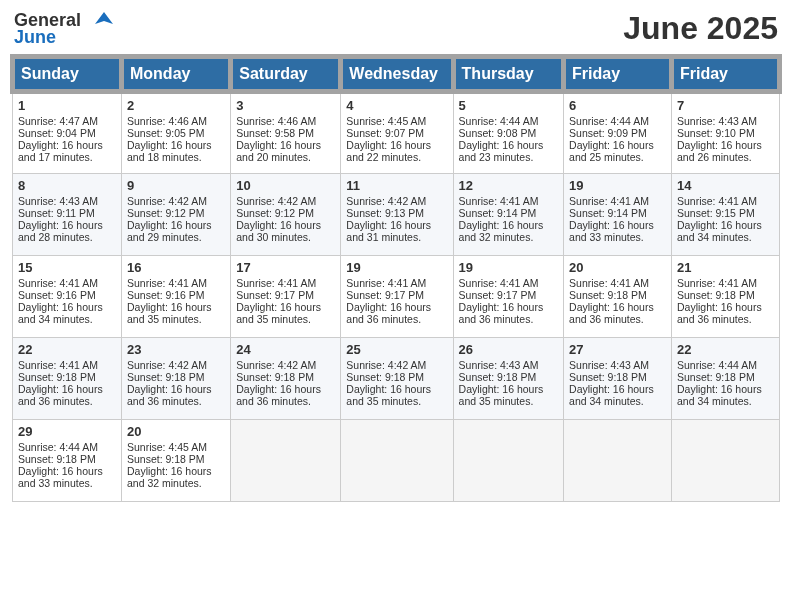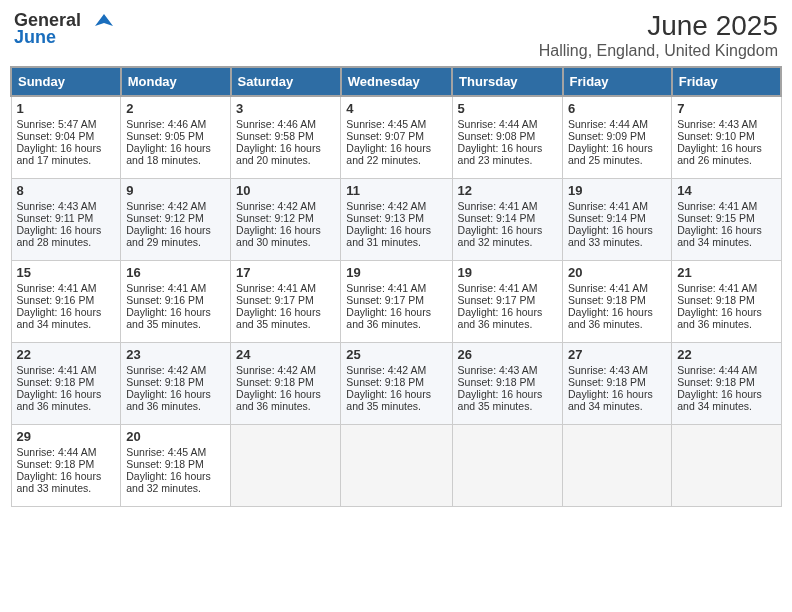--- a/index.html
+++ b/index.html
@@ -76,7 +76,7 @@
 
 <div class="header">
   <div class="logo">
-    <div style="display:flex;align-items:center;gap:12px;">
+    <div style="display:flex;align-items:flex-start;gap:12px;">
       <span style="font-size:18px;font-weight:bold;color:#333;">General</span>
       <svg width="18" height="18" viewBox="0 0 18 18" style="margin-left:2px;">
         <polygon points="9,2 18,14 9,11 0,14" fill="#1a6ebd"></polygon>

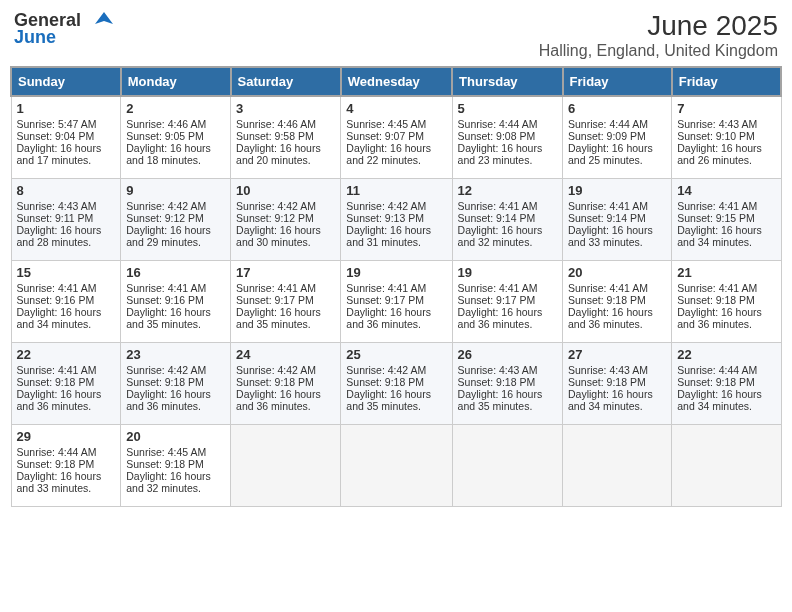--- a/index.html
+++ b/index.html
@@ -26,8 +26,8 @@
       text-align: right;
     }
     .month-title {
-      font-size: 28px;
-      font-weight: normal;
+      font-size: 32px;
+      font-weight: bold;
       color: #333;
     }
     .location-title {

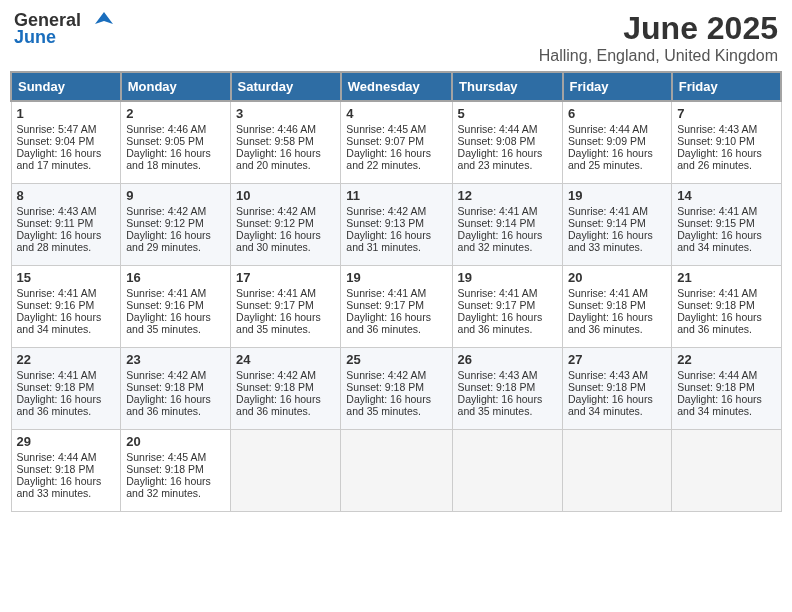--- a/index.html
+++ b/index.html
@@ -86,7 +86,6 @@
   </div>
   <div class="title-block">
     <div class="month-title">June 2025</div>
-    <div class="location-title">Halling, England, United Kingdom</div>
   </div>
 </div>
 

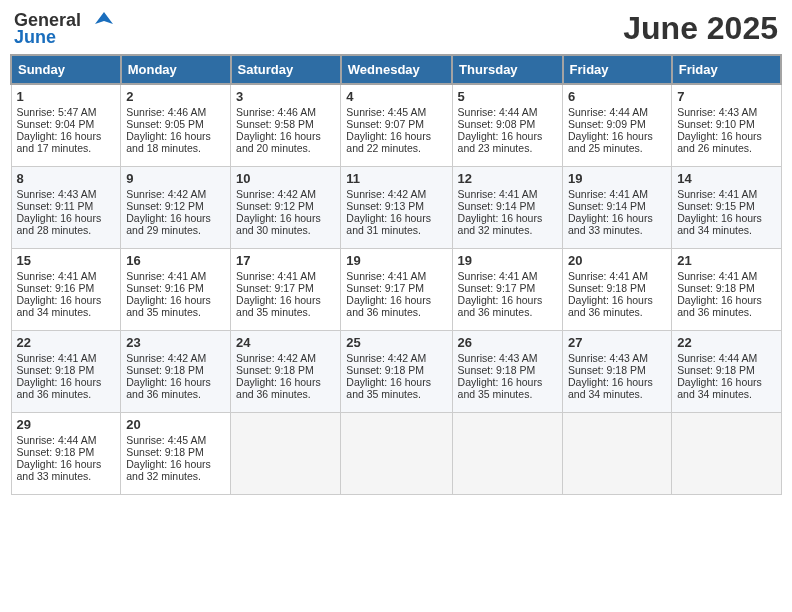--- a/index.html
+++ b/index.html
@@ -44,9 +44,9 @@
       color: #fff;
       text-align: left;
       padding: 6px 6px;
-      font-size: 13px;
+      font-size: 16px;
       font-weight: bold;
-      border: 2px solid #a3a3a3;
+      border: 5px solid #a3a3a3;
     }
     .calendar td {
       vertical-align: top;

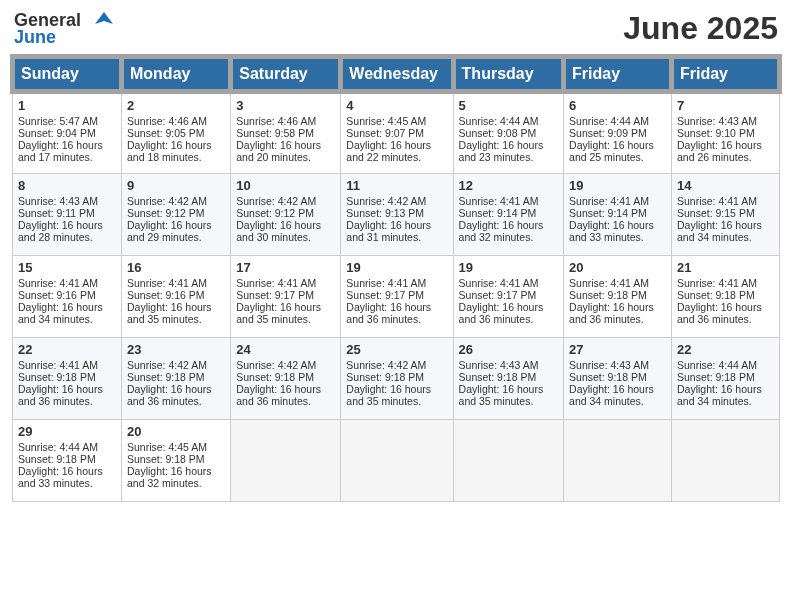--- a/index.html
+++ b/index.html
@@ -105,7 +105,7 @@
   <tr class="week-row">
         <td>
         <span class="day-number">1</span>
-        <span>Sunrise: 5:47 AM</span><br>
+        <span>Sunrise: 4:47 AM</span><br>
         <span>Sunset: 9:04 PM</span><br>
         <span>Daylight: 16 hours and 17 minutes.</span>
       </td>

